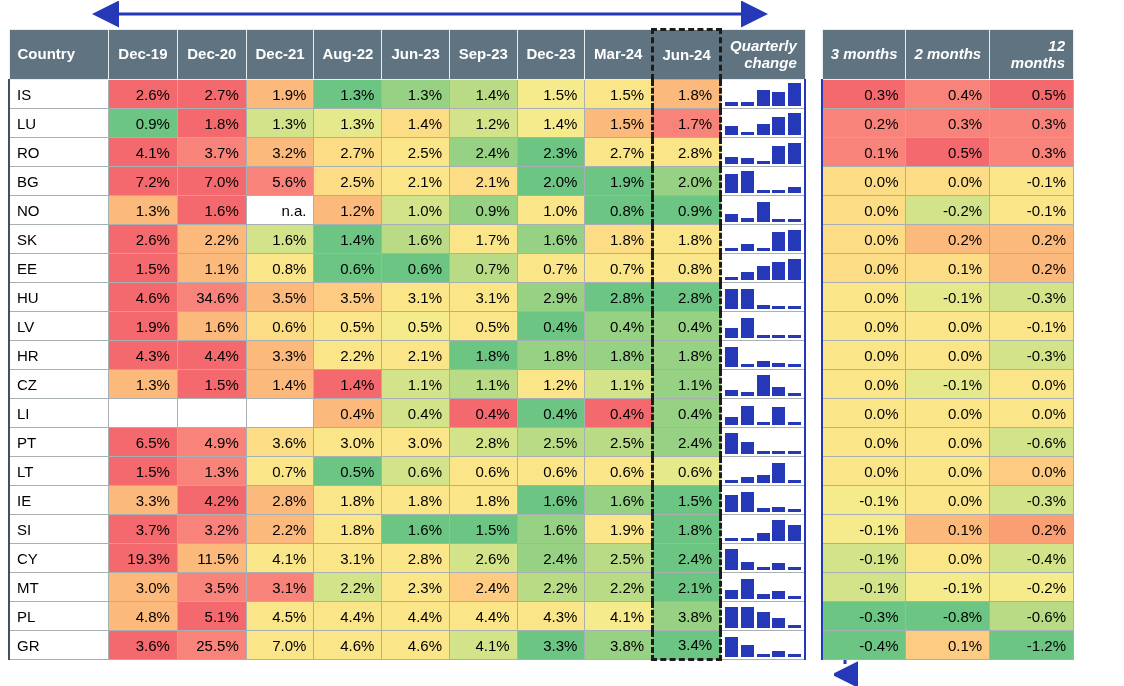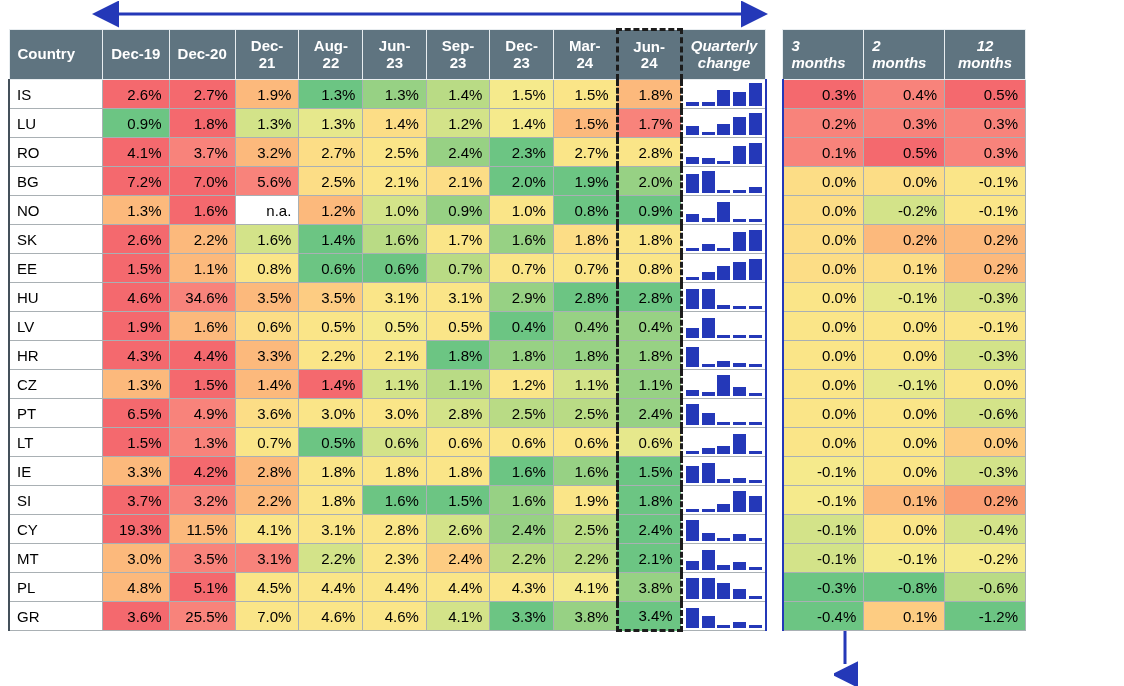--- a/index.html
+++ b/index.html
@@ -4,7 +4,7 @@
 <style>
   html,body{margin:0;padding:0;background:#ffffff;}
   body{width:1124px;height:686px;font-family:"Liberation Sans",sans-serif;overflow:hidden;}
-  #root{position:relative;width:1026px;height:686px;}
+  #root{position:relative;width:1026px;height:686px;padding-left:48px;}
 
   
   #top-arrow{position:absolute;left:0;top:0;width:1124px;height:28px;}

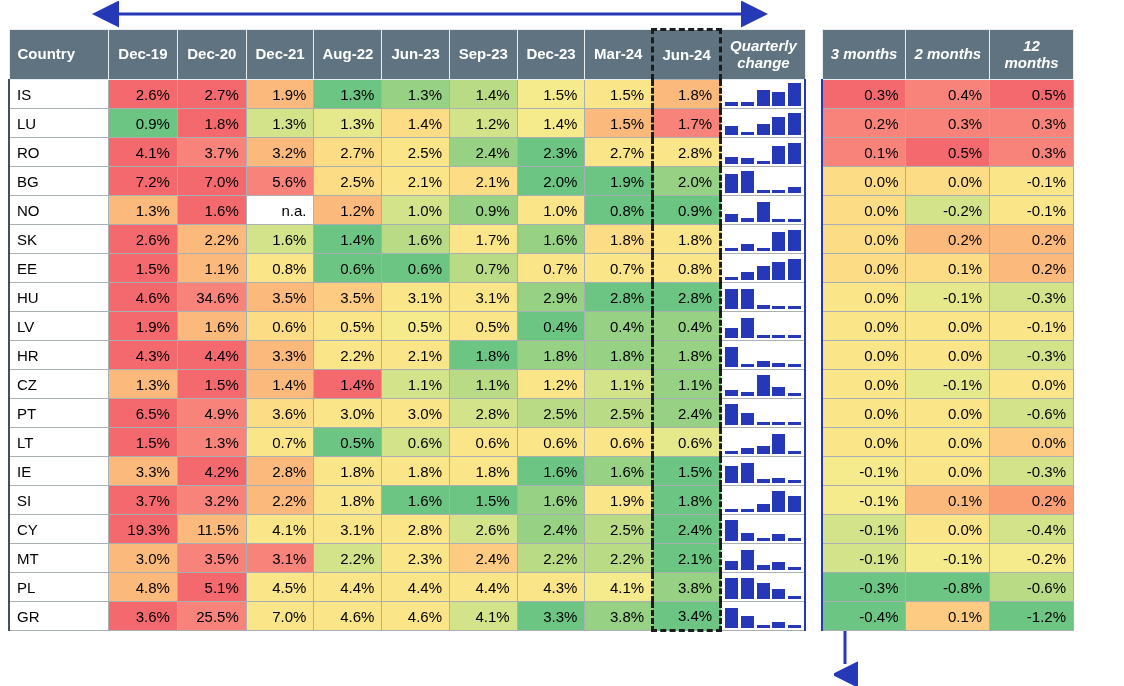--- a/index.html
+++ b/index.html
@@ -22,7 +22,7 @@
     padding:4px 8px;line-height:1.1;height:50px;box-sizing:border-box;
   }
   thead th.ctr{text-align:center;}
-  thead th.ital{font-style:italic;}
+  thead th.ital{font-style:italic;text-align:right;}
   thead th.dashbox{border:3px dashed #1c1c1c;border-bottom:none;}
 
   tbody td{

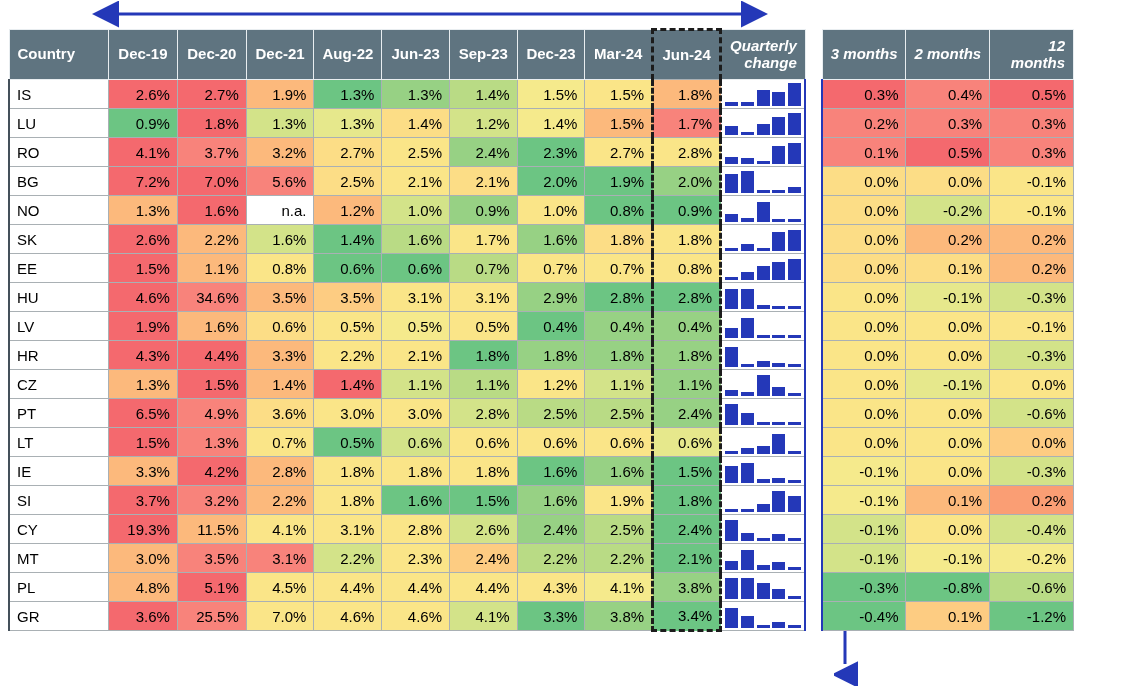--- a/index.html
+++ b/index.html
@@ -387,6 +387,31 @@
           <td class="c-y2">0.0%</td>
         </tr>
         <tr>
+          <td class="country">LI</td>
+          <td class="c-w"></td>
+          <td class="c-w"></td>
+          <td class="c-w"></td>
+          <td class="c-o1">0.4%</td>
+          <td class="c-g1">0.4%</td>
+          <td class="c-r1">0.4%</td>
+          <td class="c-g4">0.4%</td>
+          <td class="c-r1">0.4%</td>
+          <td class="c-g3 dashcol">0.4%</td>
+          <td class="spark">
+            <div class="spark-wrap">
+              <i style="height: 8px;"></i>
+              <i style="height: 19px;"></i>
+              <i style="height: 3px;"></i>
+              <i style="height: 18px;"></i>
+              <i style="height: 3px;"></i>
+            </div>
+          </td>
+          <td style="border: none; background: rgb(255, 255, 255);"></td>
+          <td class="c-y2 rgap">0.0%</td>
+          <td class="c-y2">0.0%</td>
+          <td class="c-y2">0.0%</td>
+        </tr>
+        <tr>
           <td class="country">PT</td>
           <td class="c-r1">6.5%</td>
           <td class="c-r2">4.9%</td>

